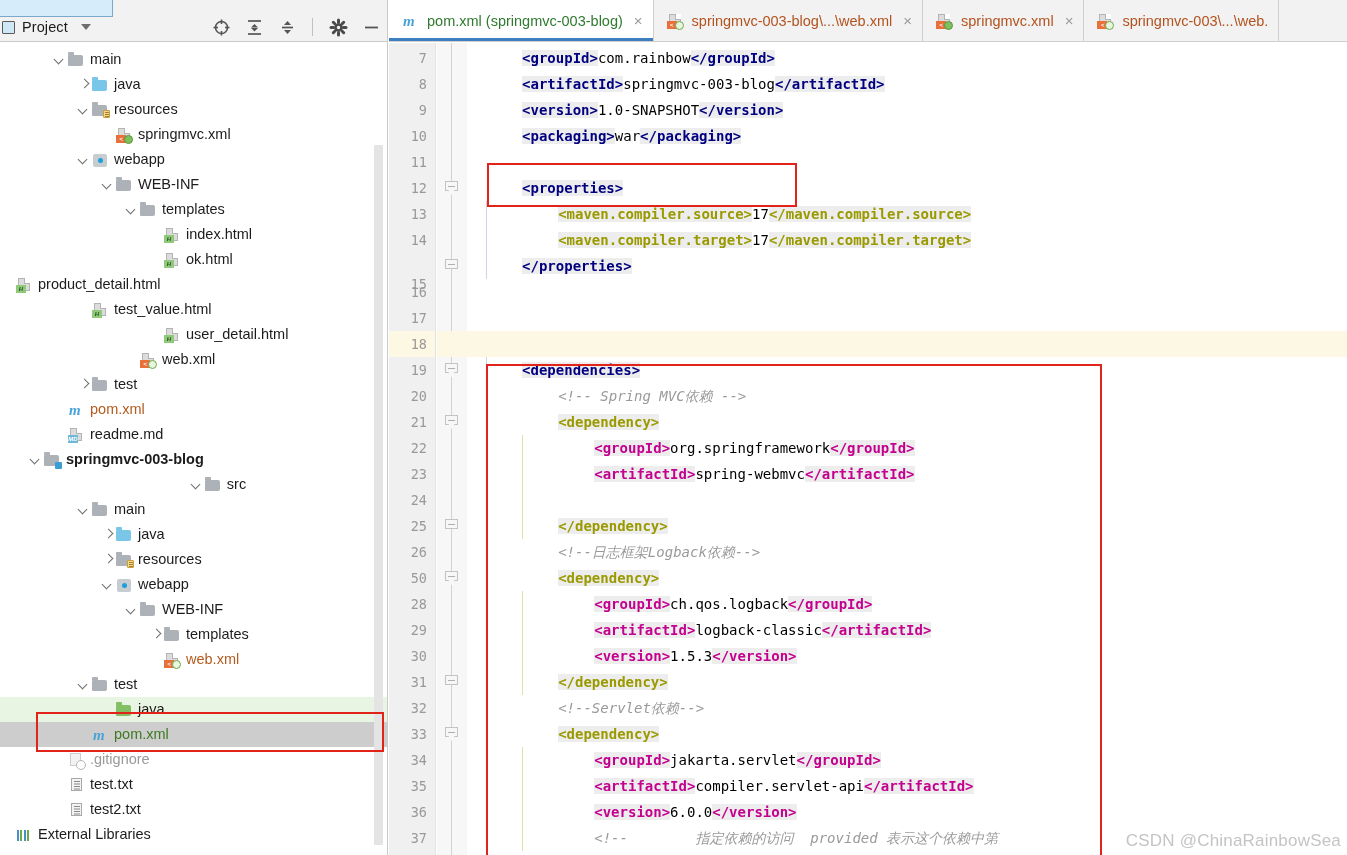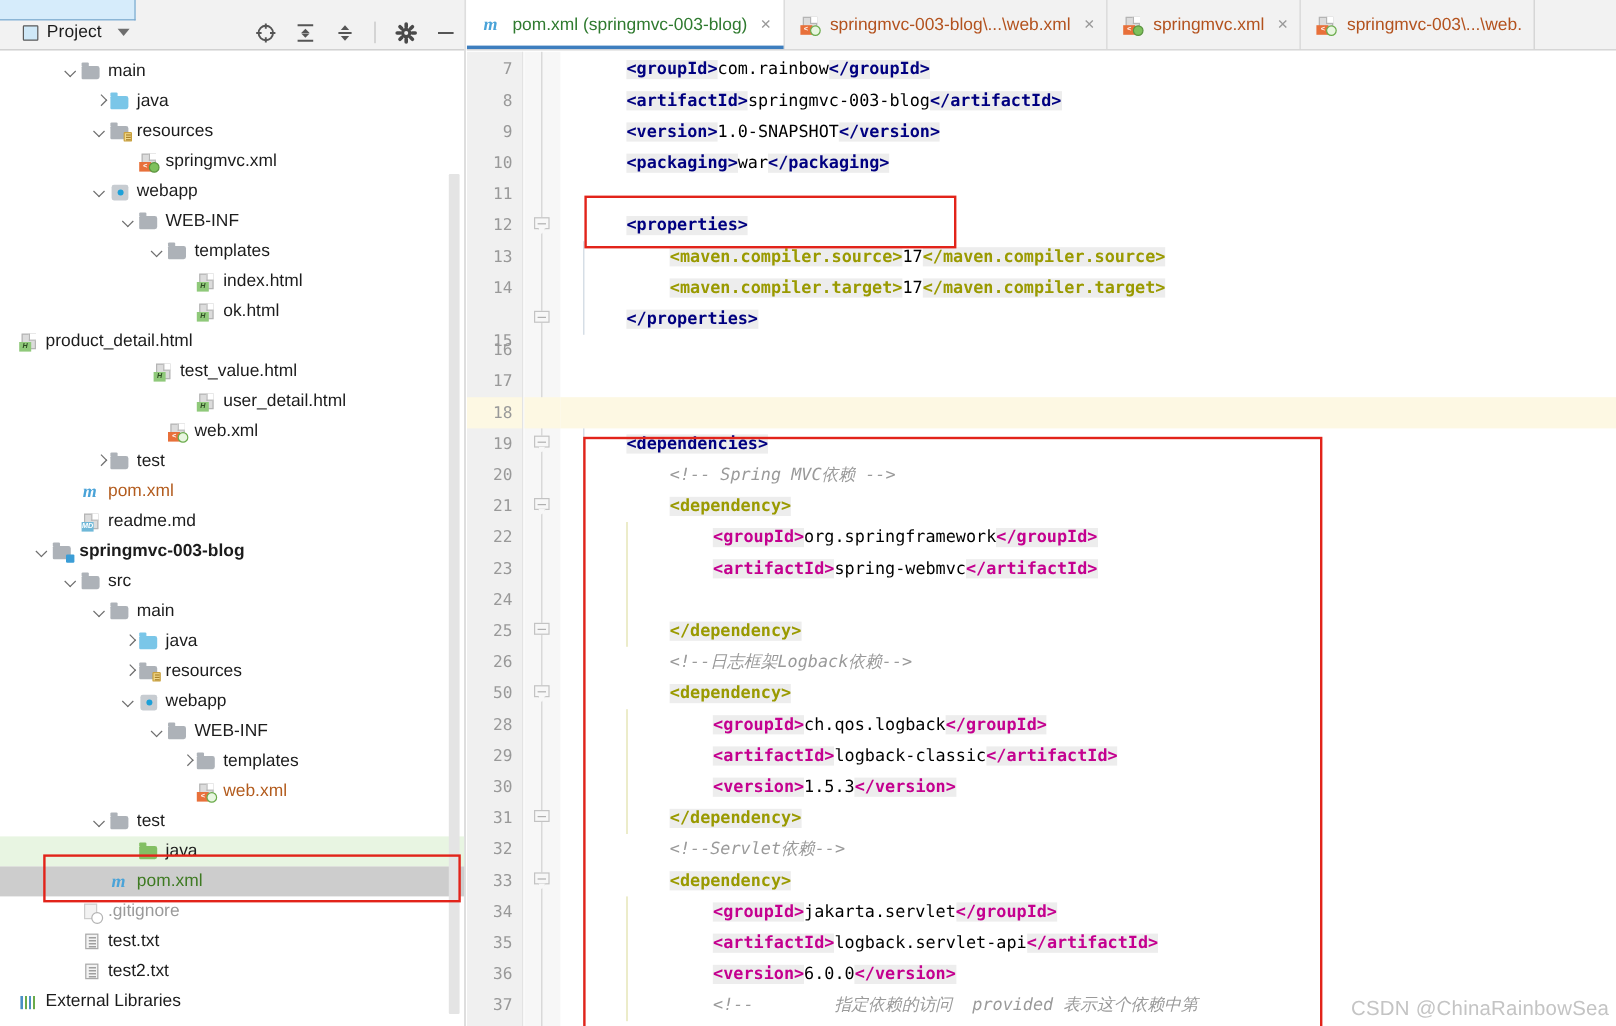--- a/index.html
+++ b/index.html
@@ -28,7 +28,7 @@
     position: absolute; left: 0; top: 0; width: 113px; height: 17px;
     background: #d6ecfb; border: 1px solid #7aa9cc; border-top: none; border-left: none;
   }
-  .ph-left { display: flex; align-items: center; gap: 7px; padding-left: 19px; }
+  .ph-left { display: flex; align-items: center; gap: 7px; padding-left: 2px; }
   .ph-icon-sq {
     width: 13px; height: 13px; border: 1.6px solid #5a5a5a; border-radius: 1px;
     background: #cfe8f7; display: inline-block;

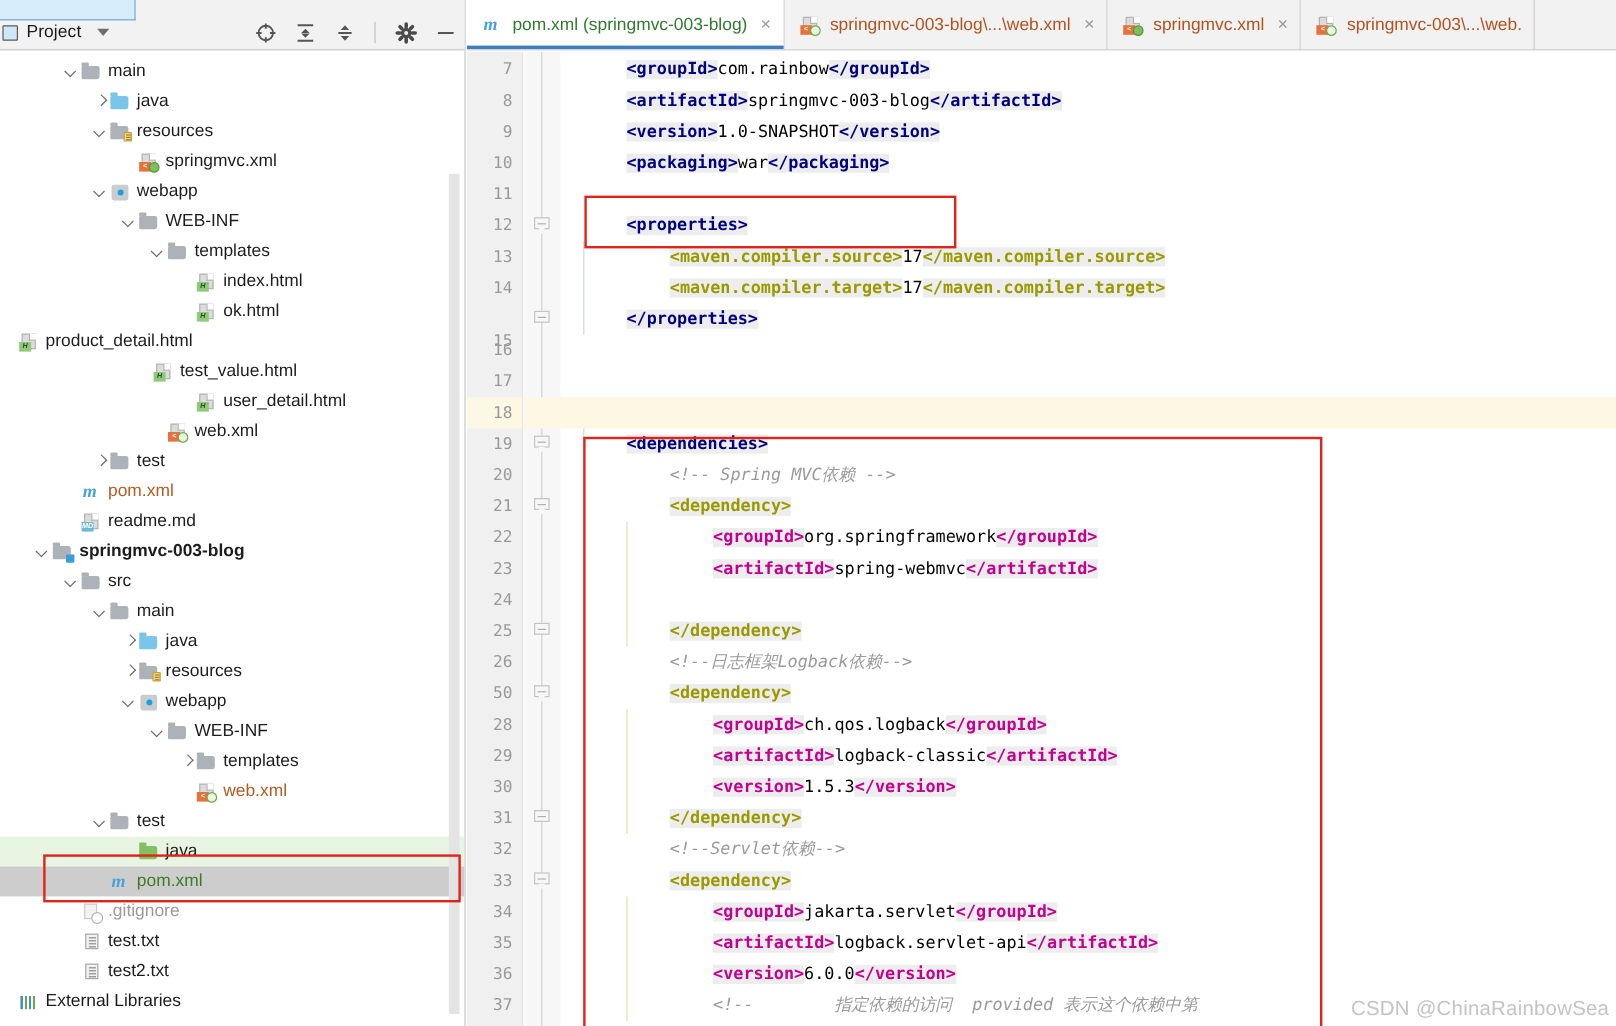--- a/index.html
+++ b/index.html
@@ -390,7 +390,7 @@
           </span>
           <span class="lbl">product_detail.html</span>
         </div>
-        <div class="row" style="padding-left: 112px;">
+        <div class="row" style="padding-left: 76px;">
           <span class="arrow"></span>
           <span class="ic">
             <i class="ic-file"></i>

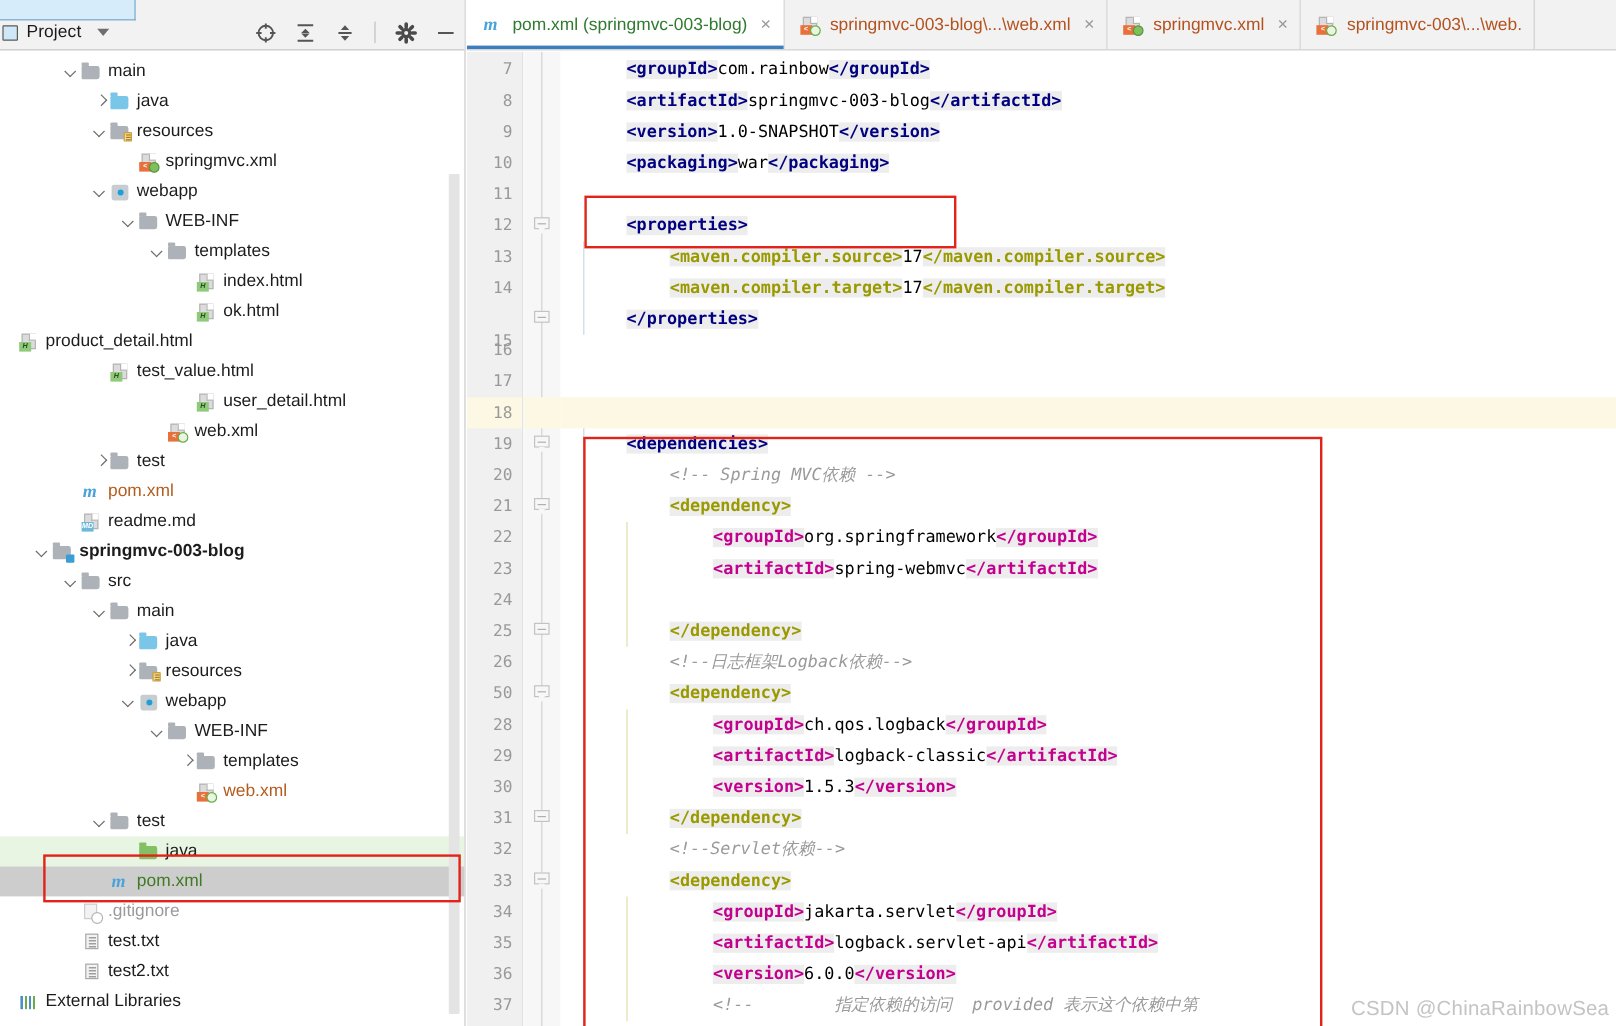--- a/index.html
+++ b/index.html
@@ -445,7 +445,7 @@
           </span>
           <span class="lbl bold">springmvc-003-blog</span>
         </div>
-        <div class="row" style="padding-left: 52px;">
+        <div class="row" style="padding-left: 52px; justify-content: center;">
           <span class="arrow down"></span>
           <span class="ic">
             <i class="f-grey"></i>

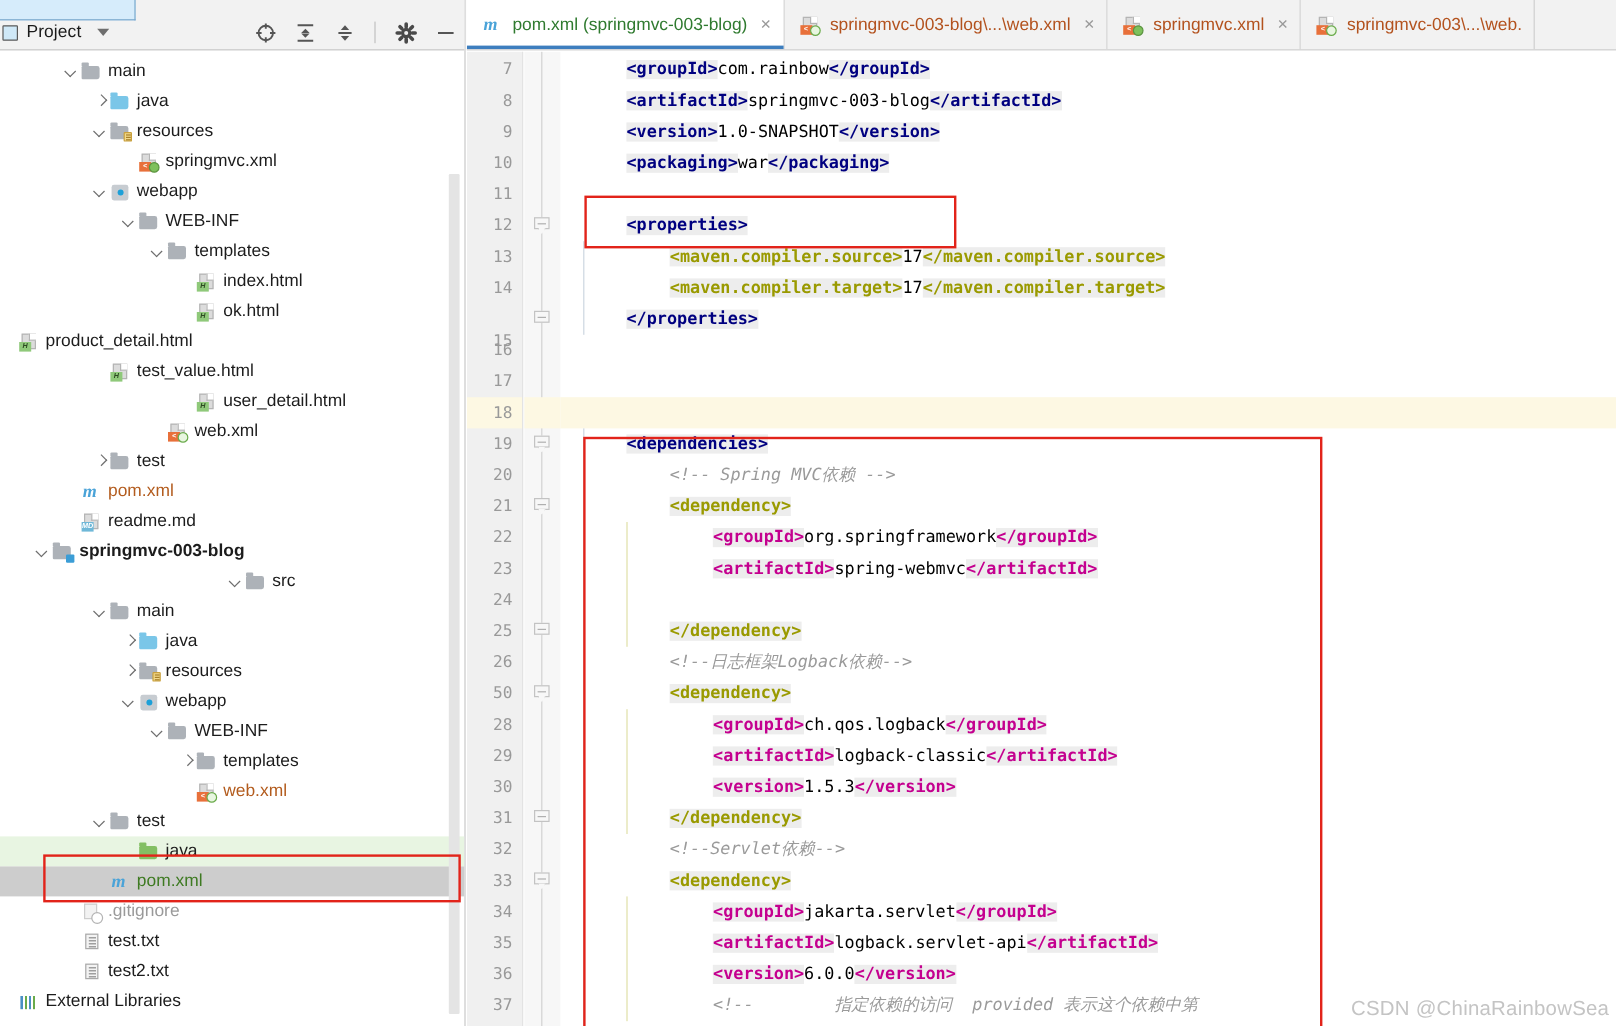--- a/index.html
+++ b/index.html
@@ -701,7 +701,7 @@
           <div class="codeline" style="top: 652px; left: 91.16px;"><span class="cmt">&lt;!--Servlet依赖--&gt;</span></div>
           <div class="codeline" style="top: 678px; left: 91.16px;"><span class="tag-y">&lt;dependency&gt;</span></div>
           <div class="codeline" style="top: 704px; left: 127.24px;"><span class="tag-m">&lt;groupId&gt;</span><span class="txt">jakarta.servlet</span><span class="tag-m">&lt;/groupId&gt;</span></div>
-          <div class="codeline" style="top: 730px; left: 127.24px;"><span class="tag-m">&lt;artifactId&gt;</span><span class="txt">logback.servlet-api</span><span class="tag-m">&lt;/artifactId&gt;</span></div>
+          <div class="codeline" style="top: 730px; left: 127.24px;"><span class="tag-m">&lt;artifactId&gt;</span><span class="txt">compiler.servlet-api</span><span class="tag-m">&lt;/artifactId&gt;</span></div>
           <div class="codeline" style="top: 756px; left: 127.24px;"><span class="tag-m">&lt;version&gt;</span><span class="txt">6.0.0</span><span class="tag-m">&lt;/version&gt;</span></div>
           <div class="codeline" style="top: 782px; left: 127.24px;"><span class="cmt">&lt;!--        指定依赖的访问  provided 表示这个依赖中第</span></div>
           <div class="vline" style="left: 19px; top: 158px; height: 78px;"></div>

